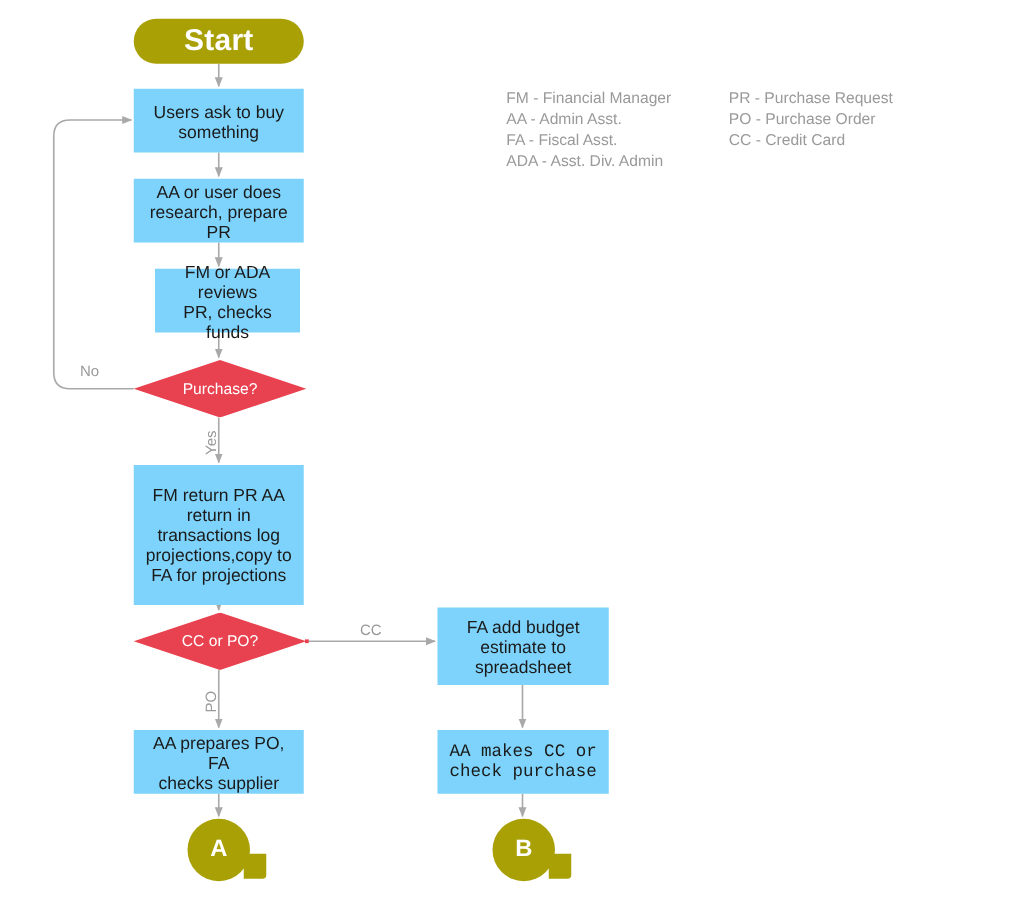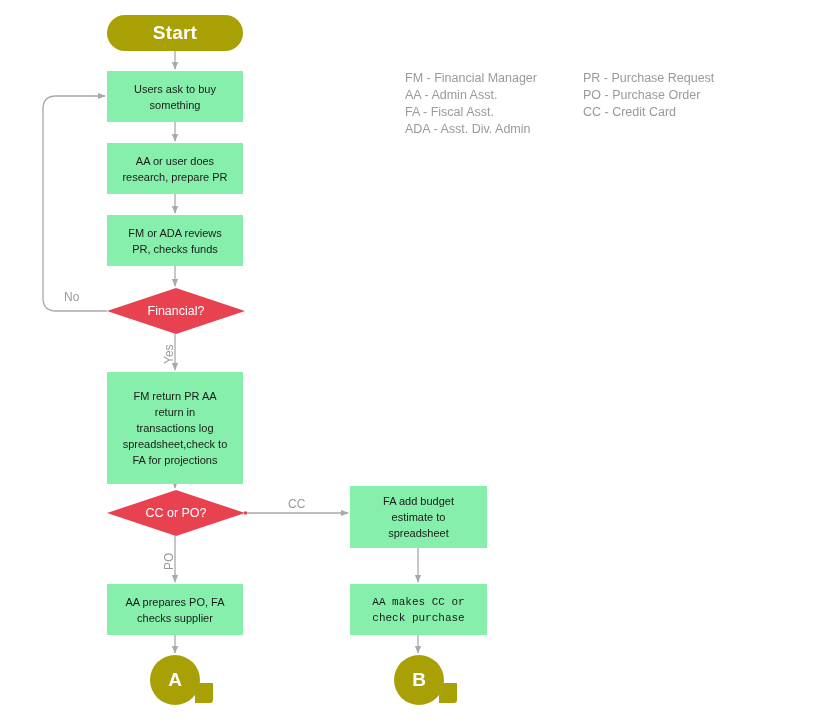--- a/index.html
+++ b/index.html
@@ -22,7 +22,7 @@
     background:#a8a005;
     border-radius:999px;
     display:flex;align-items:center;justify-content:center;
-    color:#ffffff;font-size:19px;font-weight:bold;
+    color:#ffffff;font-size:24px;font-weight:bold;
     letter-spacing:.2px;
   }
 

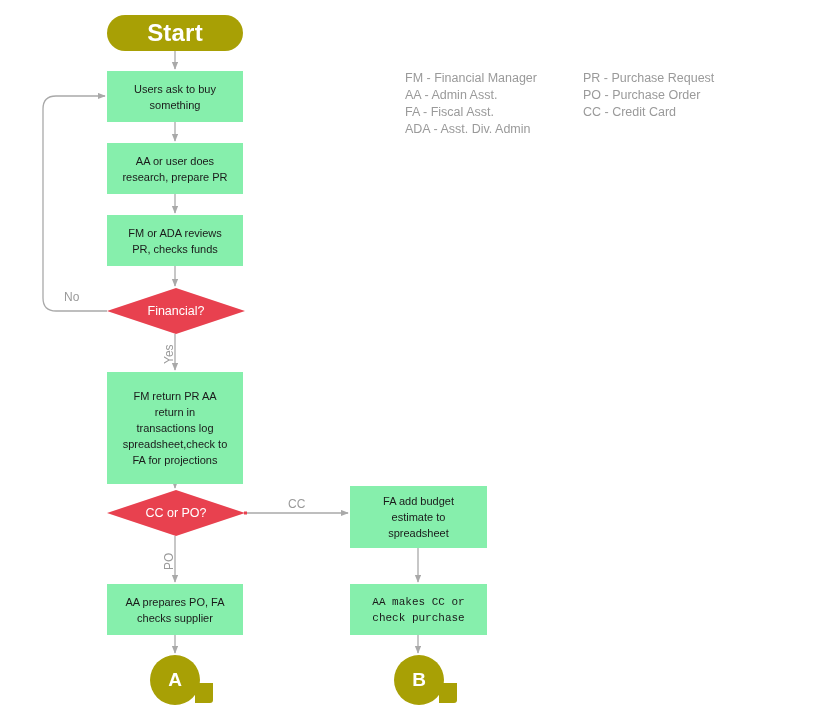--- a/index.html
+++ b/index.html
@@ -27,10 +27,10 @@
   }
 
   .process{
-    background:#86efac;
+    background:#7dd3fc;
     display:flex;align-items:center;justify-content:center;
     text-align:center;
-    color:#1a1a1a;font-size:11px;line-height:16px;
+    color:#1a1a1a;font-size:14px;line-height:16px;
     padding:2px 6px;
   }
   .process span{display:block;}

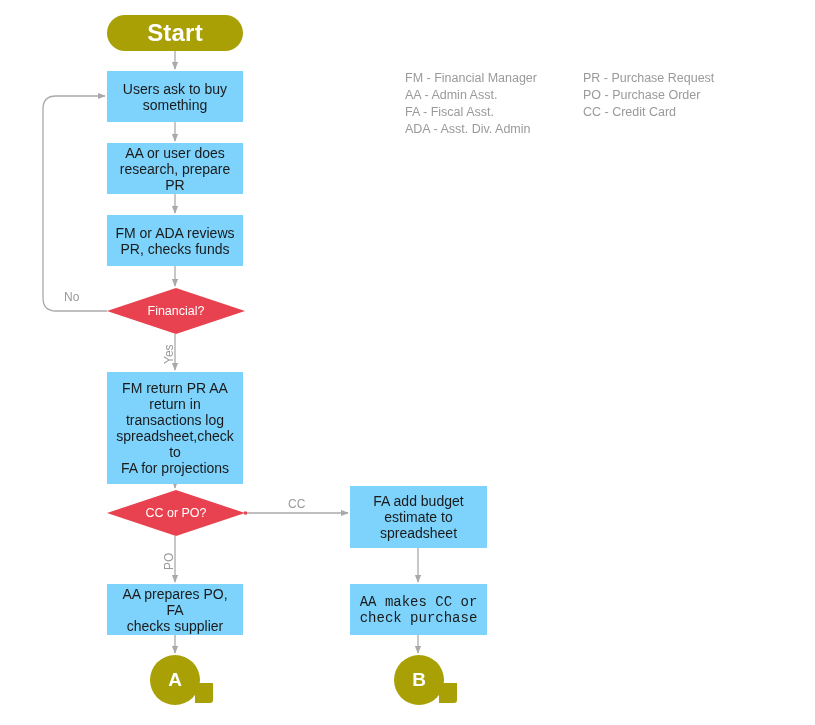--- a/index.html
+++ b/index.html
@@ -155,7 +155,7 @@
     </div>
   </div>
 
-  <div class="node process" style="left:107px;top:215px;width:136px;height:51px;">
+  <div class="node process" style="left:124px;top:215px;width:116px;height:51px;">
     <div>
       <span>FM or ADA reviews</span>
       <span>PR, checks funds</span>

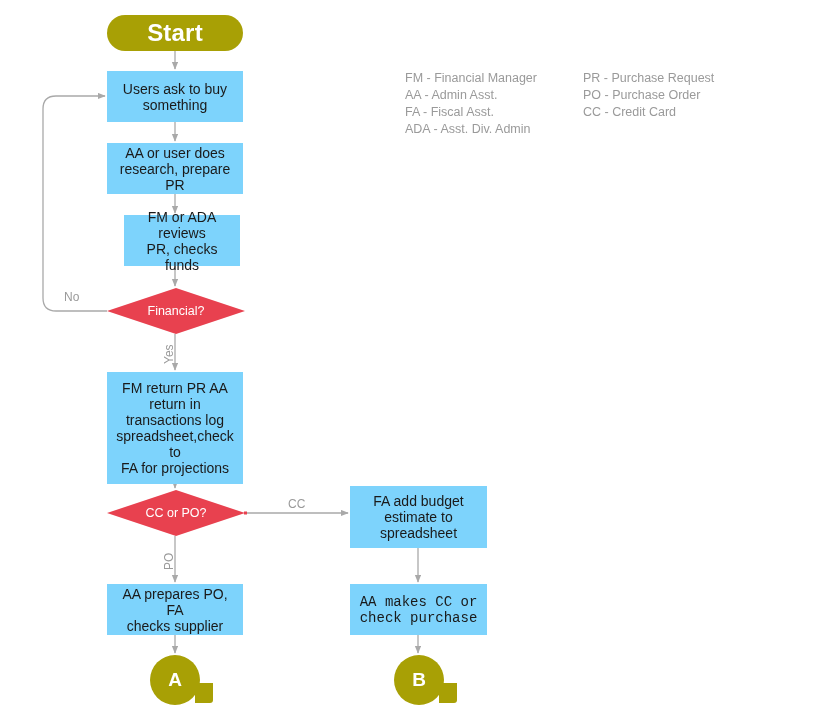--- a/index.html
+++ b/index.html
@@ -164,7 +164,7 @@
 
   <div class="node decision" style="left:107px;top:288px;width:138px;height:46px;">
     <div class="dia"></div>
-    <div class="dtext">Financial?</div>
+    <div class="dtext">Purchase?</div>
   </div>
 
   <div class="node process" style="left:107px;top:372px;width:136px;height:112px;">

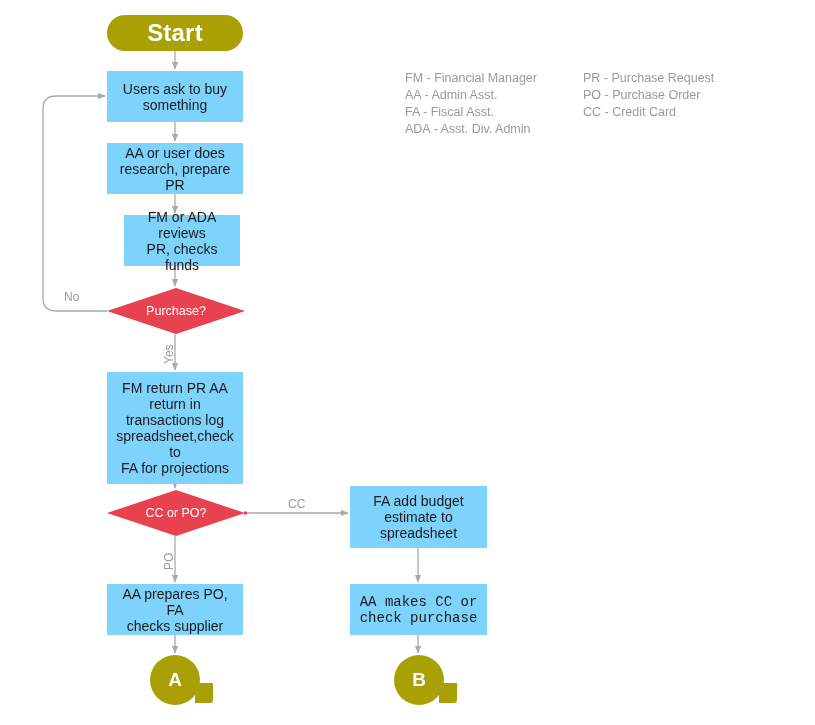--- a/index.html
+++ b/index.html
@@ -172,7 +172,7 @@
       <span>FM return PR AA</span>
       <span>return in</span>
       <span>transactions log</span>
-      <span>spreadsheet,check to</span>
+      <span>projections,copy to</span>
       <span>FA for projections</span>
     </div>
   </div>

